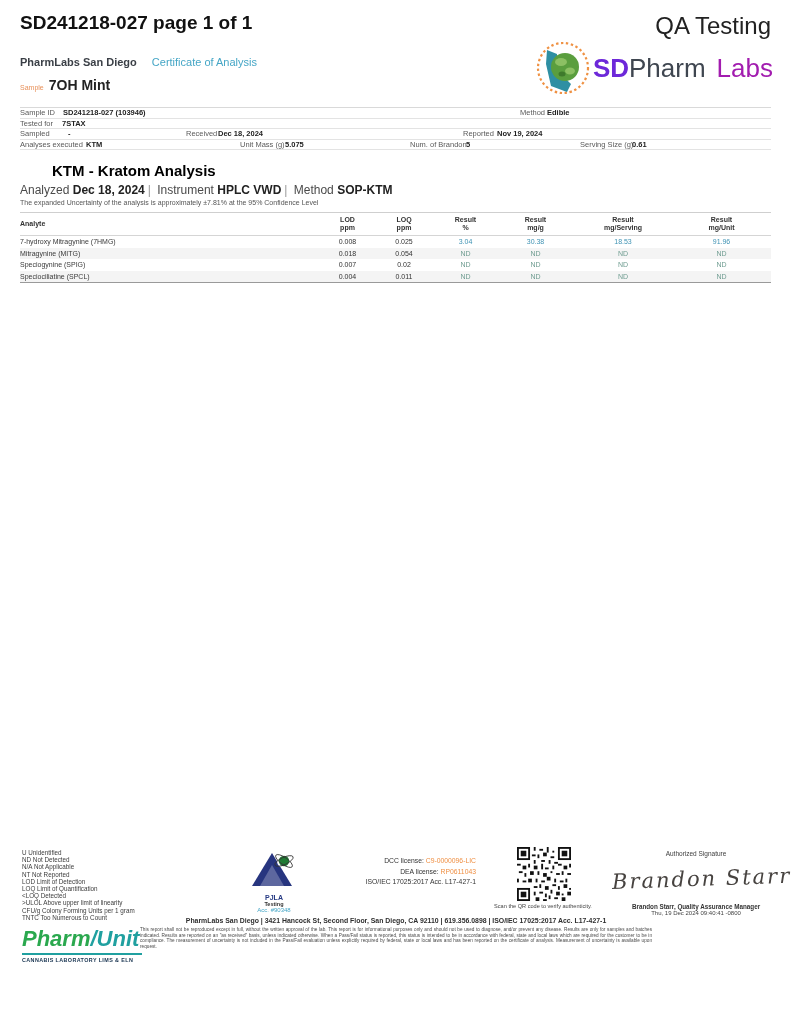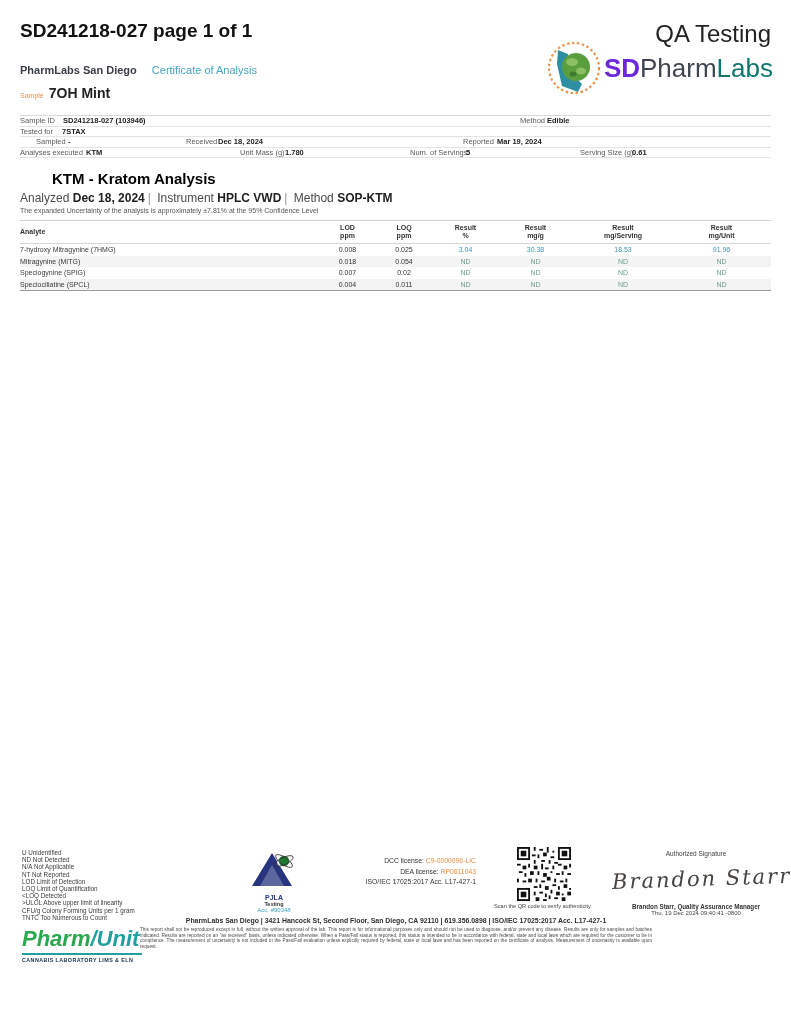--- a/index.html
+++ b/index.html
@@ -8,7 +8,7 @@
   .page { position:relative; width:791px; height:1024px; background:#fff; overflow:hidden; }
 
   
-  .header-row { display:flex; justify-content:space-between; align-items:flex-start; padding:20px 20px 0 20px; }
+  .header-row { display:flex; justify-content:space-between; align-items:flex-start; padding:12px 20px 0 20px; }
   .doc-ref { font-size:19px; font-weight:bold; color:#111; }
   .qa-label { font-size:24px; color:#222; }
 

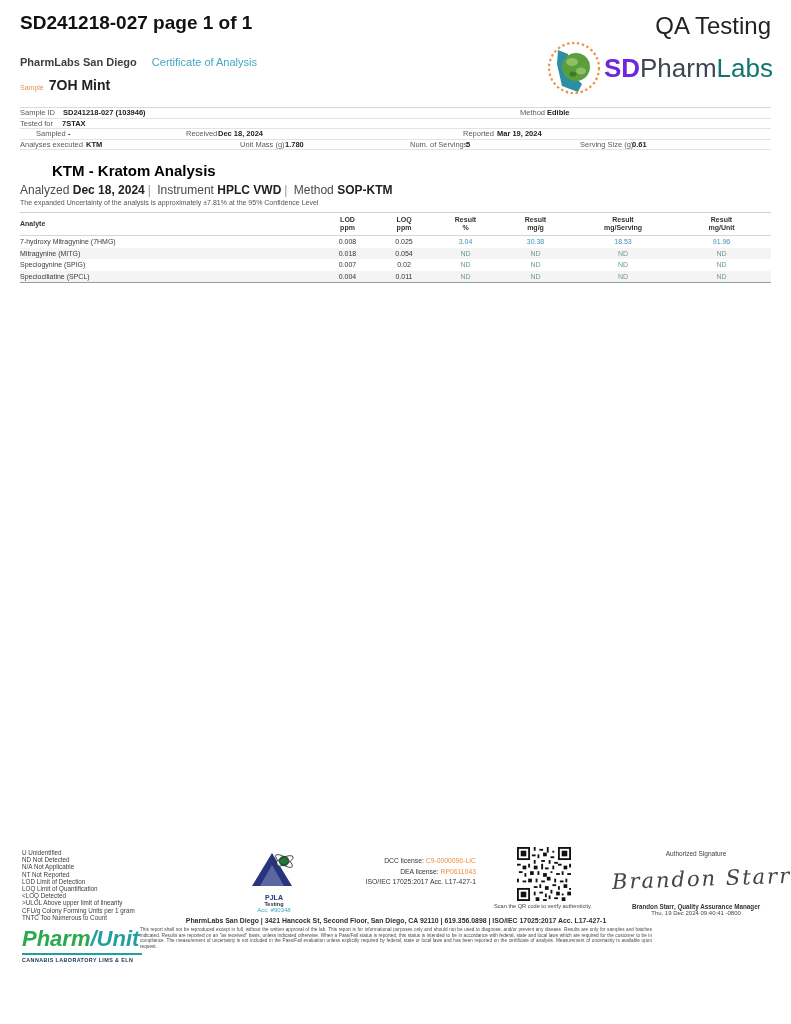--- a/index.html
+++ b/index.html
@@ -25,7 +25,7 @@
   .brand-text { font-size:26px; letter-spacing:0; margin-left:2px; }
   .brand-sd { color:#6d28d9; font-weight:bold; }
   .brand-pharm { color:#3f4650; }
-  .brand-labs { color:#0f766e; }
+  .brand-labs { color:#a21caf;margin-left:11px; }
 
   
   .info-table { margin:14px 20px 0 20px; border-top:1px solid #d9d9d9; }

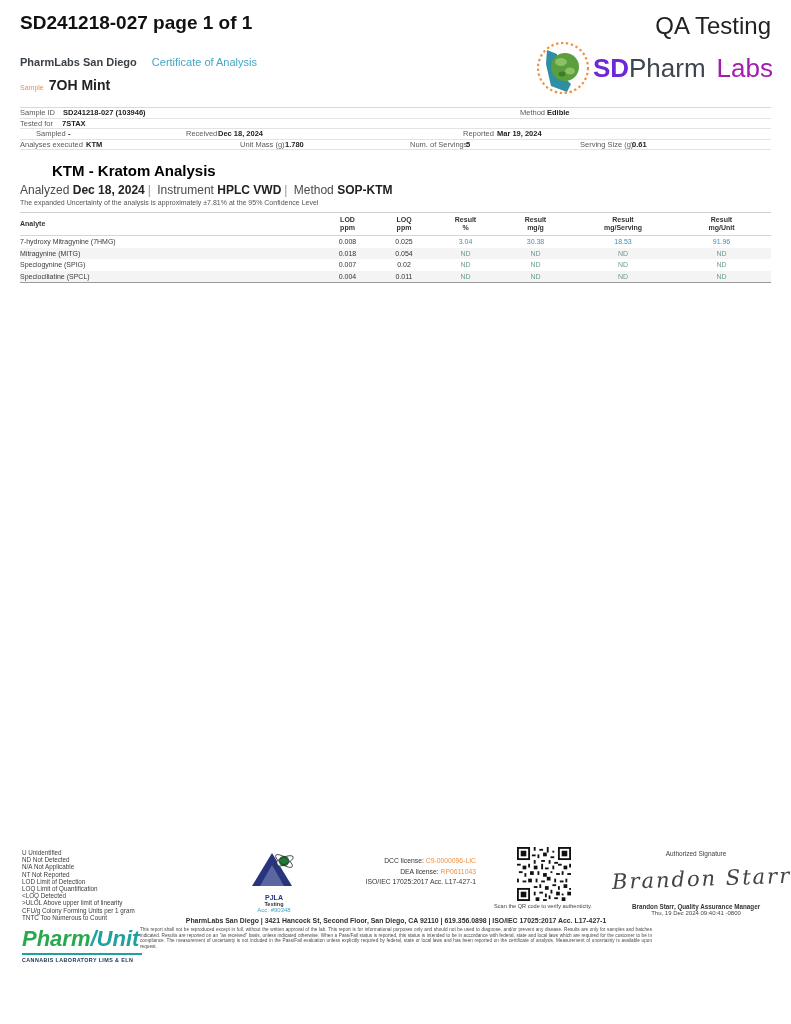--- a/index.html
+++ b/index.html
@@ -131,7 +131,7 @@
       <span class="ir-val" style="left:42px">7STAX</span>
     </div>
     <div class="irow">
-      <span class="ir-label" style="left:16px">Sampled</span>
+      <span class="ir-label" style="left:0">Sampled</span>
       <span class="ir-val" style="left:48px">-</span>
       <span class="ir-label" style="left:166px">Received</span>
       <span class="ir-val" style="left:198px">Dec 18, 2024</span>

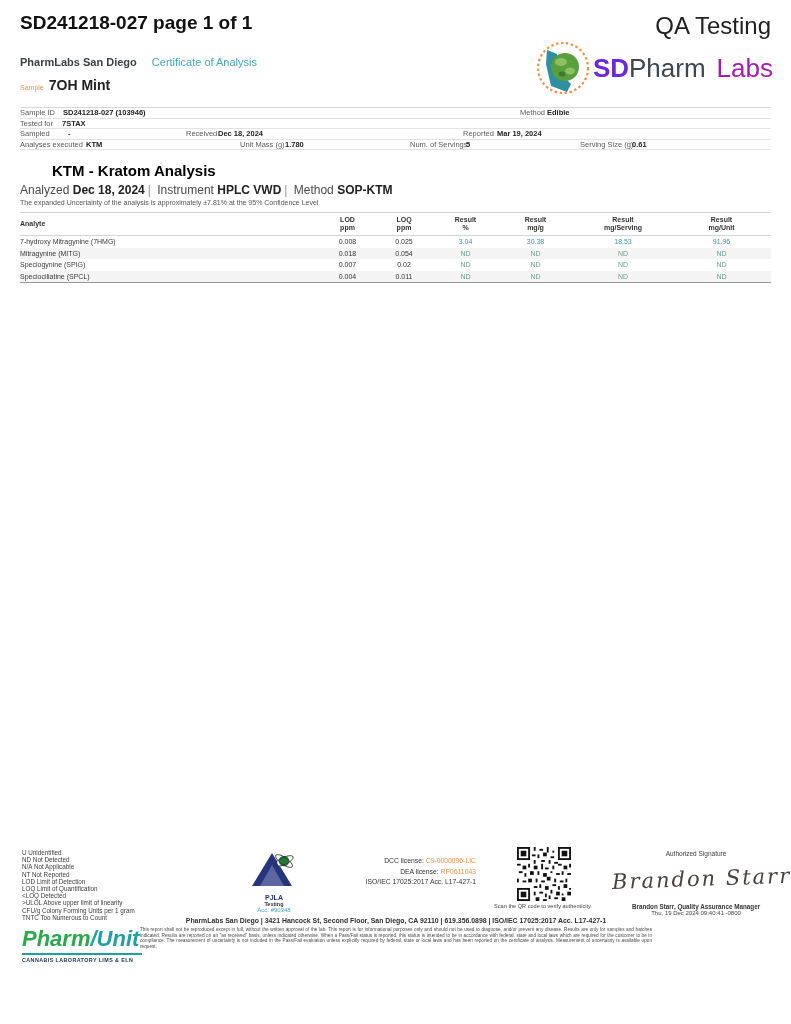--- a/index.html
+++ b/index.html
@@ -136,7 +136,7 @@
       <span class="ir-label" style="left:166px">Received</span>
       <span class="ir-val" style="left:198px">Dec 18, 2024</span>
       <span class="ir-label" style="left:443px">Reported</span>
-      <span class="ir-val" style="left:477px">Mar 19, 2024</span>
+      <span class="ir-val" style="left:477px">Nov 19, 2024</span>
     </div>
     <div class="irow">
       <span class="ir-label" style="left:0">Analyses executed</span>

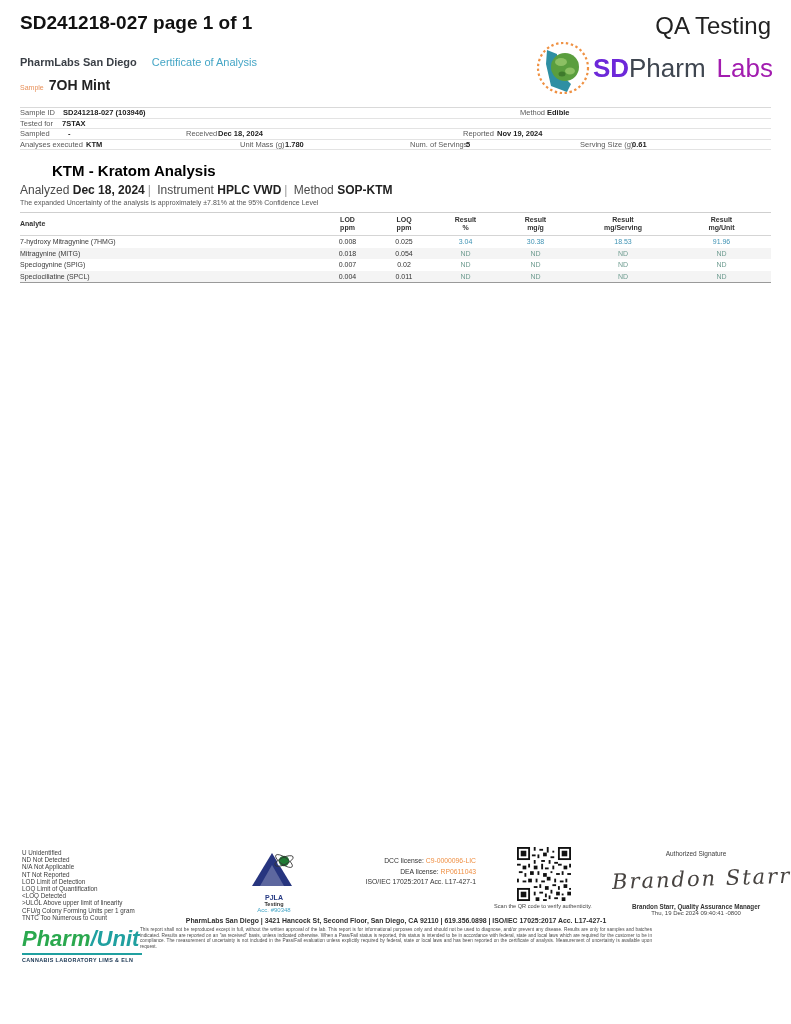--- a/index.html
+++ b/index.html
@@ -142,7 +142,7 @@
       <span class="ir-label" style="left:0">Analyses executed</span>
       <span class="ir-val" style="left:66px">KTM</span>
       <span class="ir-label" style="left:220px">Unit Mass (g)</span>
-      <span class="ir-val" style="left:265px">1.780</span>
+      <span class="ir-val" style="left:265px">5.075</span>
       <span class="ir-label" style="left:390px">Num. of Servings</span>
       <span class="ir-val" style="left:446px">5</span>
       <span class="ir-label" style="left:560px">Serving Size (g)</span>

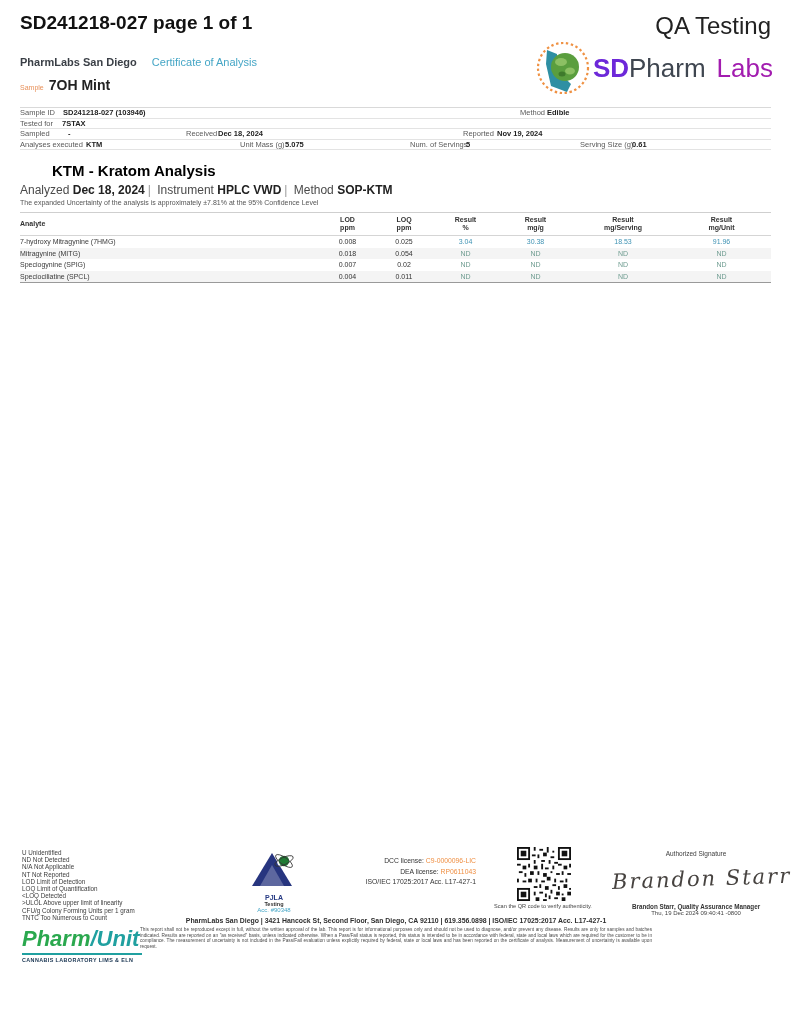--- a/index.html
+++ b/index.html
@@ -143,7 +143,7 @@
       <span class="ir-val" style="left:66px">KTM</span>
       <span class="ir-label" style="left:220px">Unit Mass (g)</span>
       <span class="ir-val" style="left:265px">5.075</span>
-      <span class="ir-label" style="left:390px">Num. of Servings</span>
+      <span class="ir-label" style="left:390px">Num. of Brandon</span>
       <span class="ir-val" style="left:446px">5</span>
       <span class="ir-label" style="left:560px">Serving Size (g)</span>
       <span class="ir-val" style="left:612px">0.61</span>

